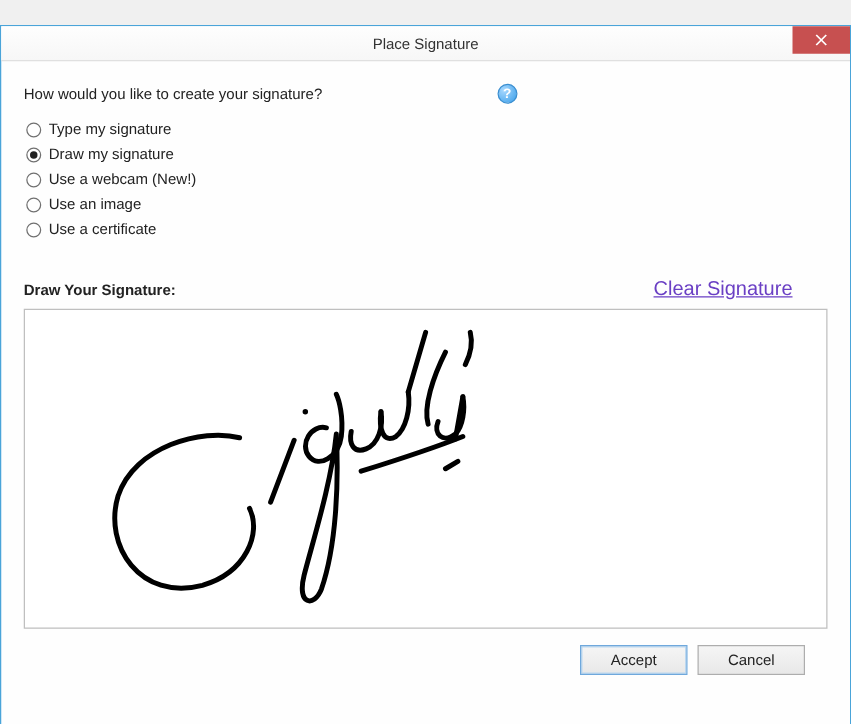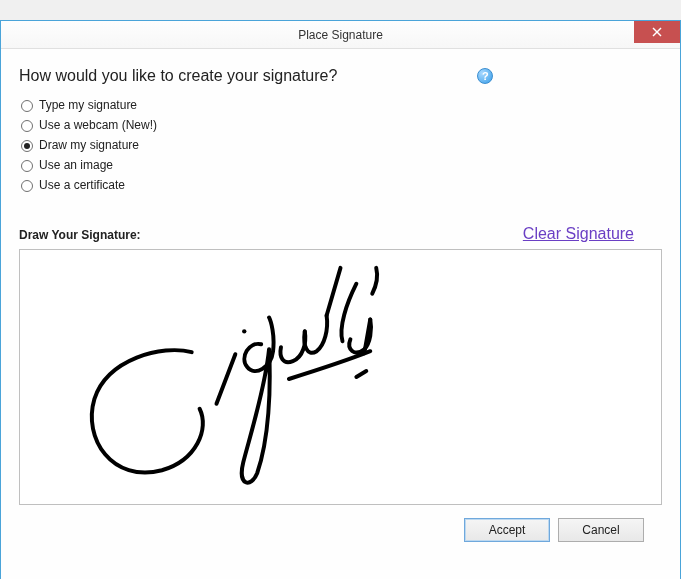--- a/index.html
+++ b/index.html
@@ -58,7 +58,7 @@
     align-items: center;
     margin-bottom: 10px;
   }
-  .prompt-text { font-size: 16px; color: #222; }
+  .prompt-text { font-size: 12px; color: #222; }
   .help-icon {
     margin-left: 140px;
     width: 16px;

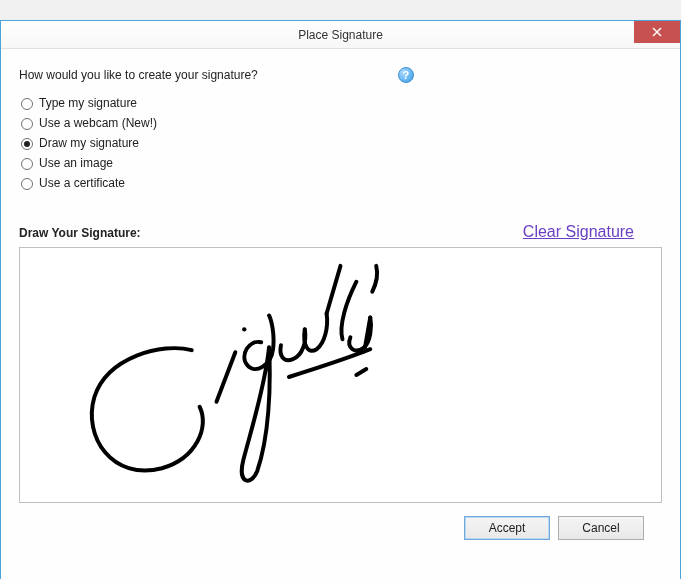--- a/index.html
+++ b/index.html
@@ -177,12 +177,12 @@
       <span class="radio-label">Type my signature</span>
     </div>
     <div class="radio-row">
-      <span class="radio"></span>
-      <span class="radio-label">Use a webcam (New!)</span>
-    </div>
-    <div class="radio-row">
       <span class="radio checked"></span>
       <span class="radio-label">Draw my signature</span>
+    </div>
+    <div class="radio-row">
+      <span class="radio"></span>
+      <span class="radio-label">Use a webcam (New!)</span>
     </div>
     <div class="radio-row">
       <span class="radio"></span>

